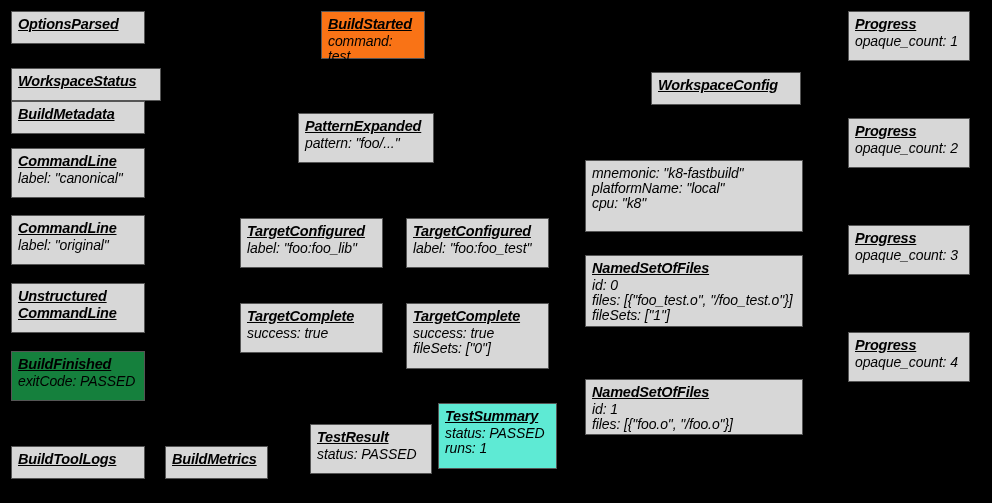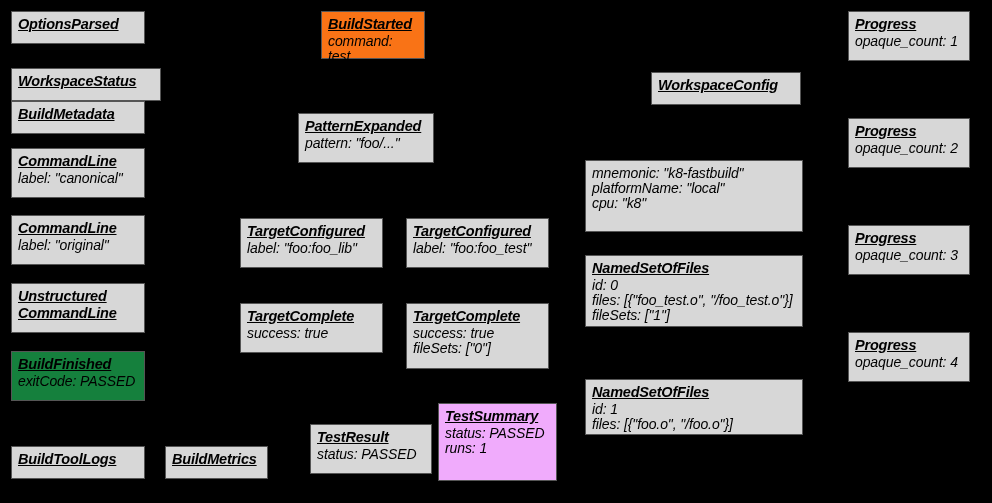--- a/index.html
+++ b/index.html
@@ -109,7 +109,7 @@
       <span class="node-title">TestResult</span>
       <span class="node-fields">status: PASSED</span>
     </div>
-    <div class="node" style="left: 438px; top: 403px; width: 119px; height: 78px; background: #f0abfc; border-color: rgb(85, 85, 85); color: rgb(0, 0, 0);">
+    <div class="node" style="left: 438px; top: 403px; width: 119px; height: 66px; background: #5eead4; border-color: rgb(85, 85, 85); color: rgb(0, 0, 0);">
       <span class="node-title">TestSummary</span>
       <span class="node-fields">status: PASSED
 runs: 1</span>

